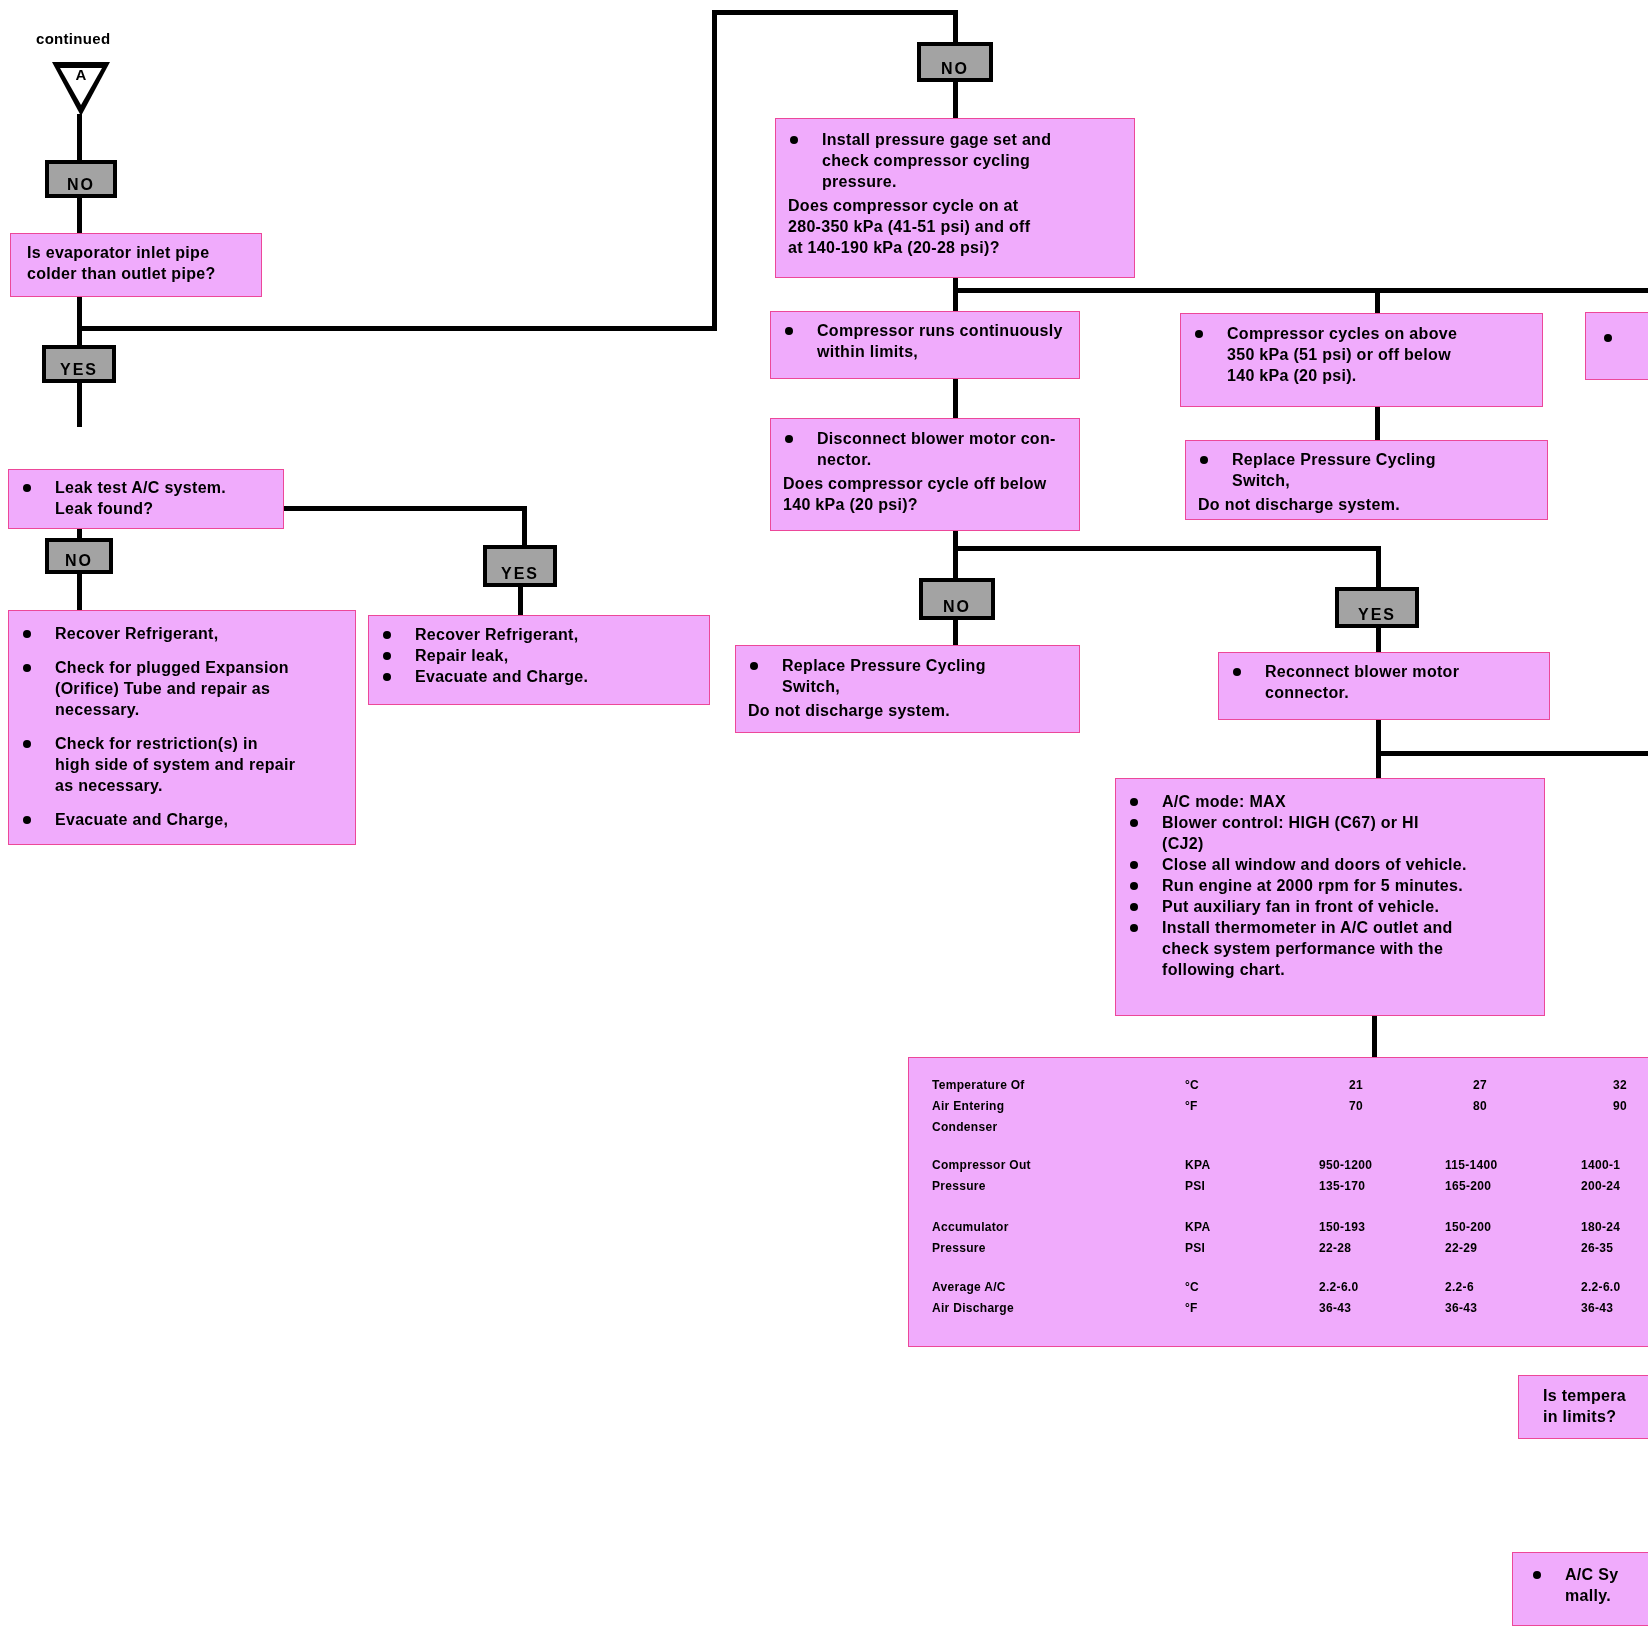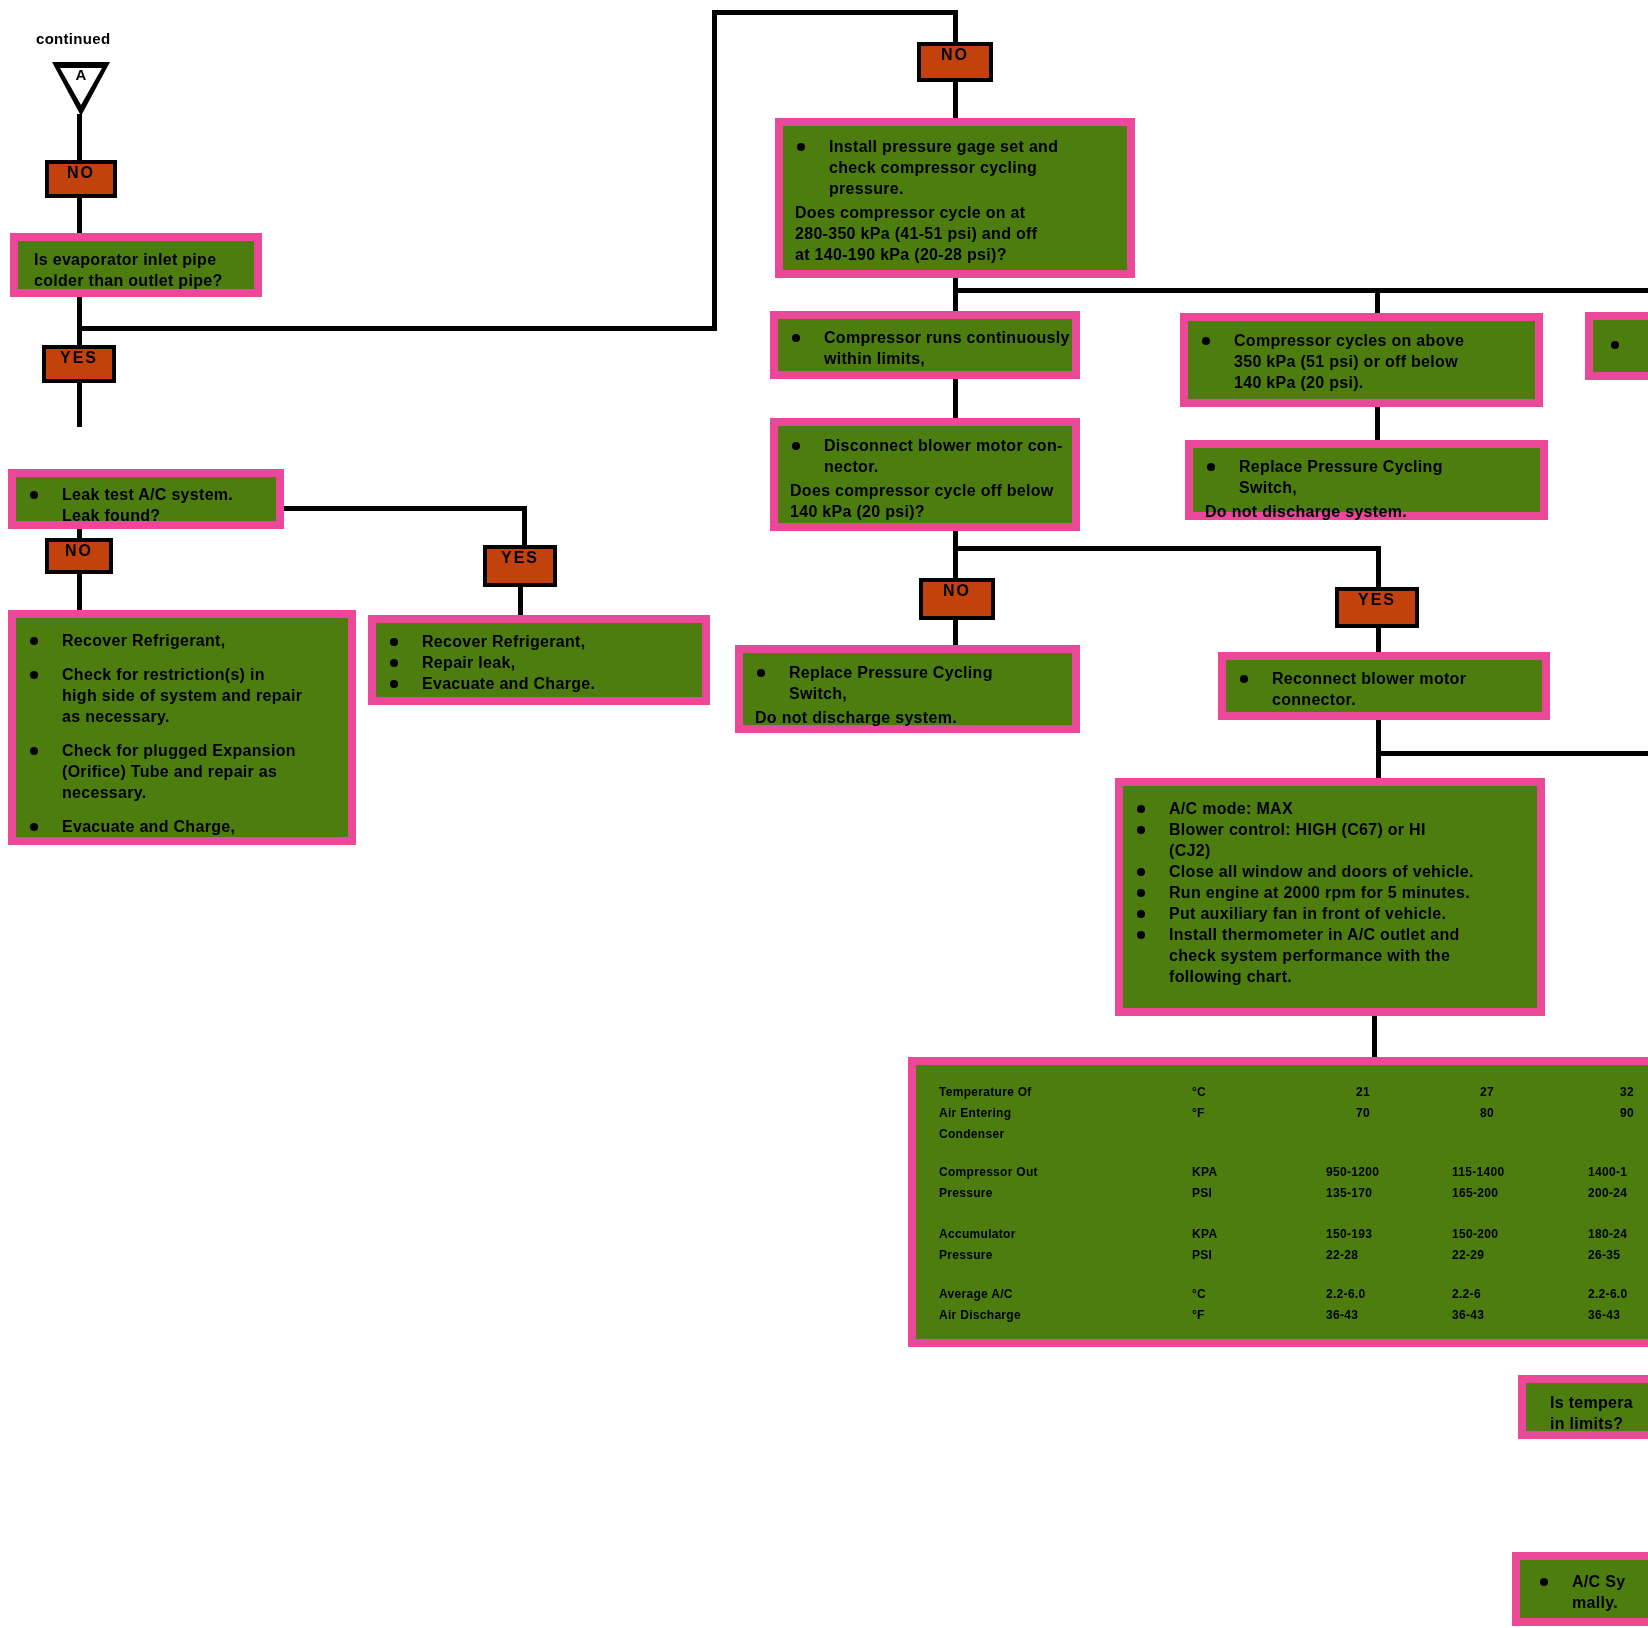--- a/index.html
+++ b/index.html
@@ -8,8 +8,8 @@
   .line{position:absolute;background:#000;}
   .box{position:absolute;border:8px solid #ec4899;background:#4d7c0f;box-sizing:border-box;
        font-size:16px;line-height:21px;}
-  .tag{position:absolute;border:4px solid #000;background:#c2410c;box-sizing:border-box;
-       display:flex;align-items:flex-start;justify-content:center;font-size:16px;letter-spacing:2px;}
+  .tag{position:absolute;border:4px solid #000;background:#a3a3a3;box-sizing:border-box;
+       display:flex;align-items:flex-end;justify-content:center;font-size:16px;letter-spacing:2px;}
   .li{display:flex;align-items:flex-start;}
   .blt{flex:none;width:8px;height:8px;border-radius:50%;background:#000;margin:7px 0 0 14px;}
   .t{white-space:pre-line;margin-left:24px;}

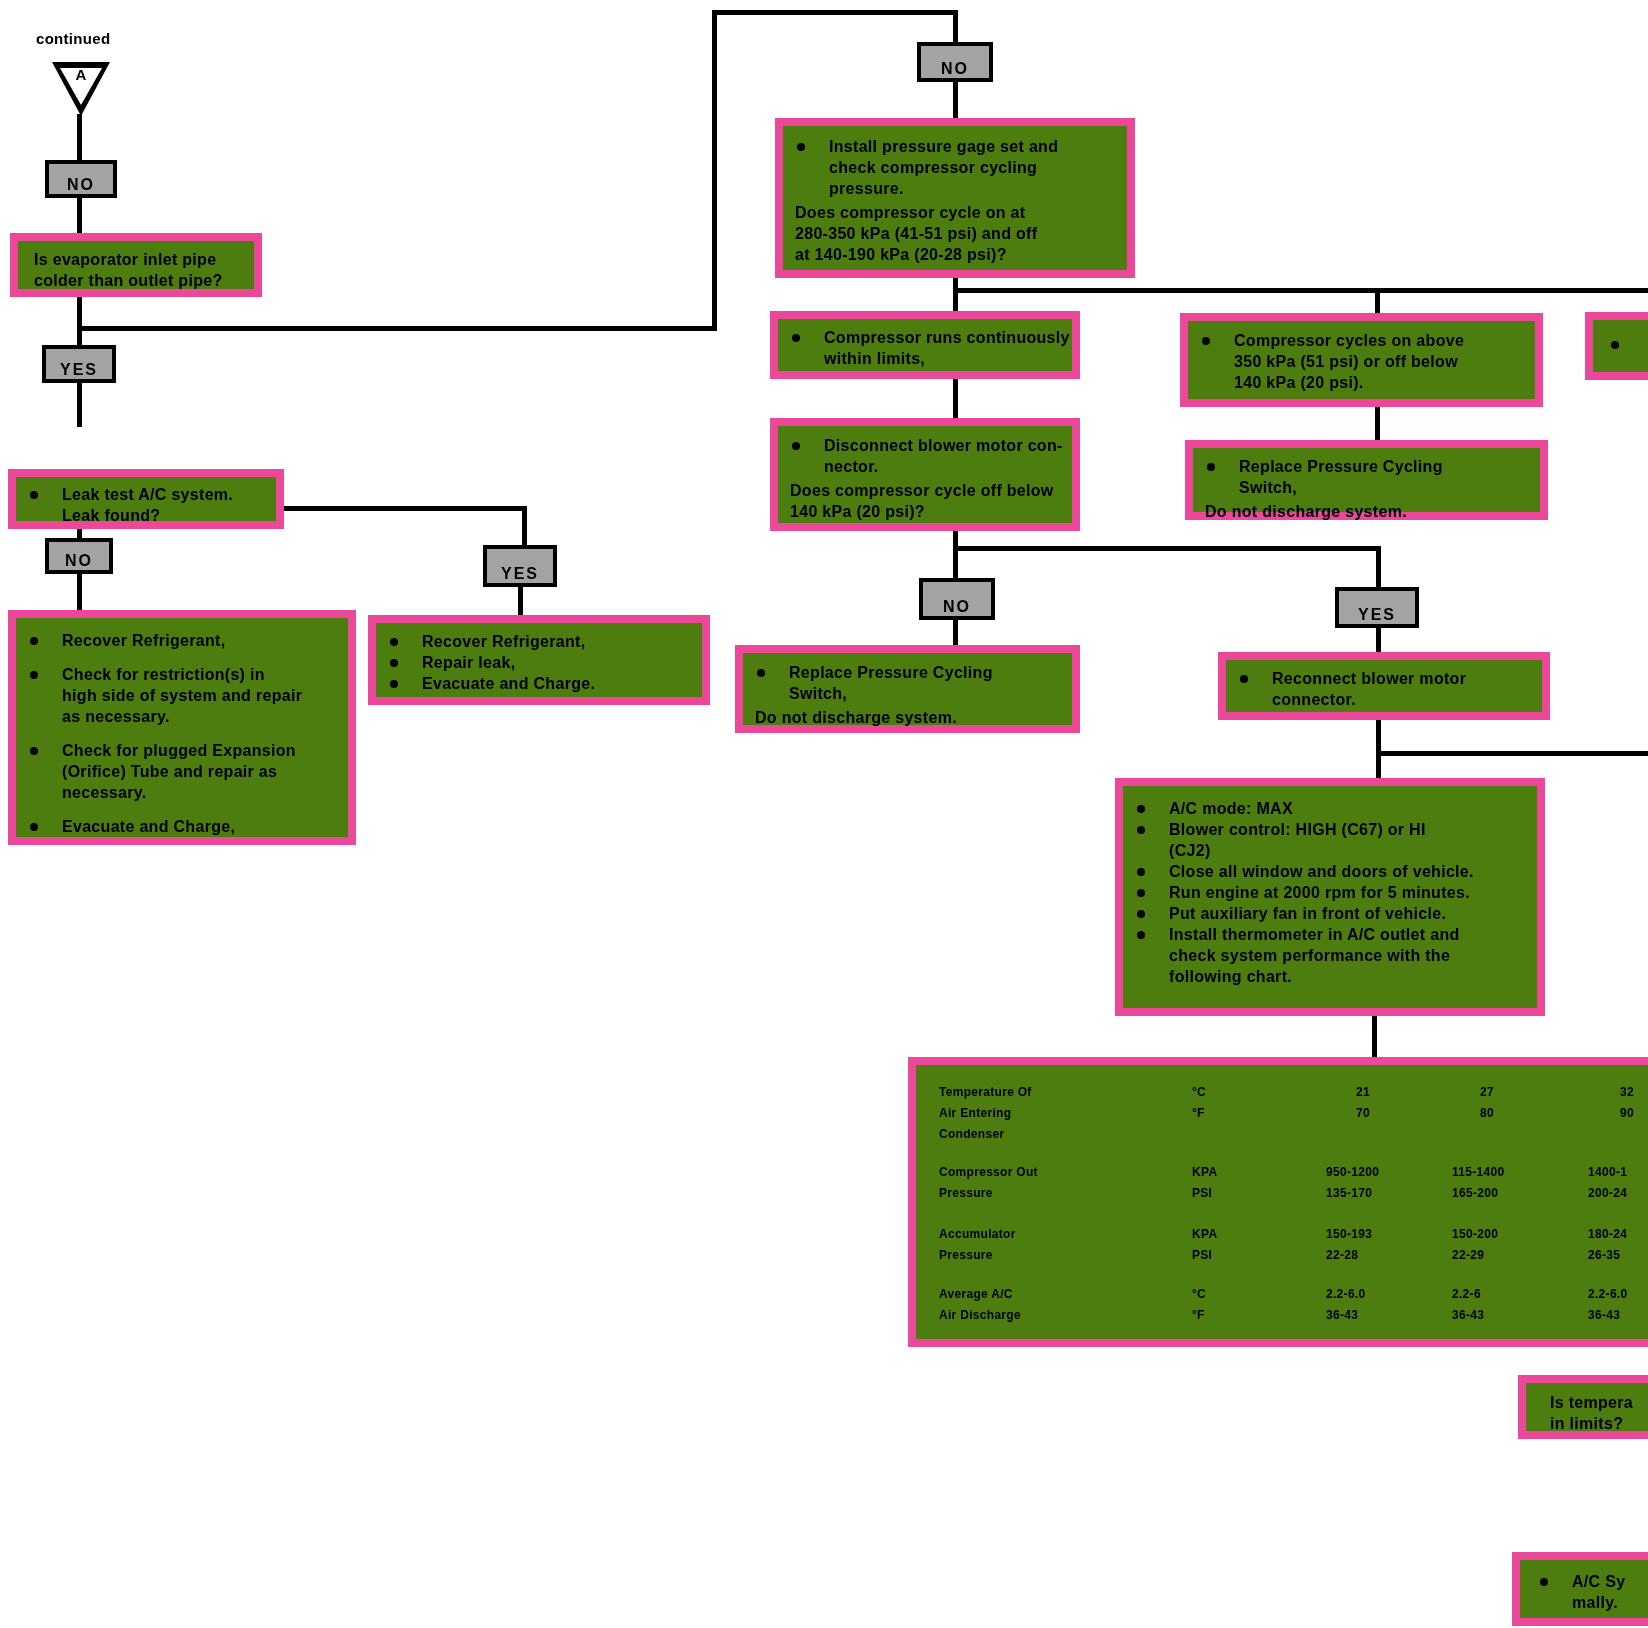--- a/index.html
+++ b/index.html
@@ -6,7 +6,7 @@
   #page{position:relative;width:1648px;height:1628px;background:#ffffff;overflow:hidden;
         font-family:"Liberation Sans",sans-serif;color:#000;font-weight:600;letter-spacing:.3px;}
   .line{position:absolute;background:#000;}
-  .box{position:absolute;border:8px solid #ec4899;background:#4d7c0f;box-sizing:border-box;
+  .box{position:absolute;border:1px solid #ec4899;background:#f0abfc;box-sizing:border-box;
        font-size:16px;line-height:21px;}
   .tag{position:absolute;border:4px solid #000;background:#a3a3a3;box-sizing:border-box;
        display:flex;align-items:flex-end;justify-content:center;font-size:16px;letter-spacing:2px;}

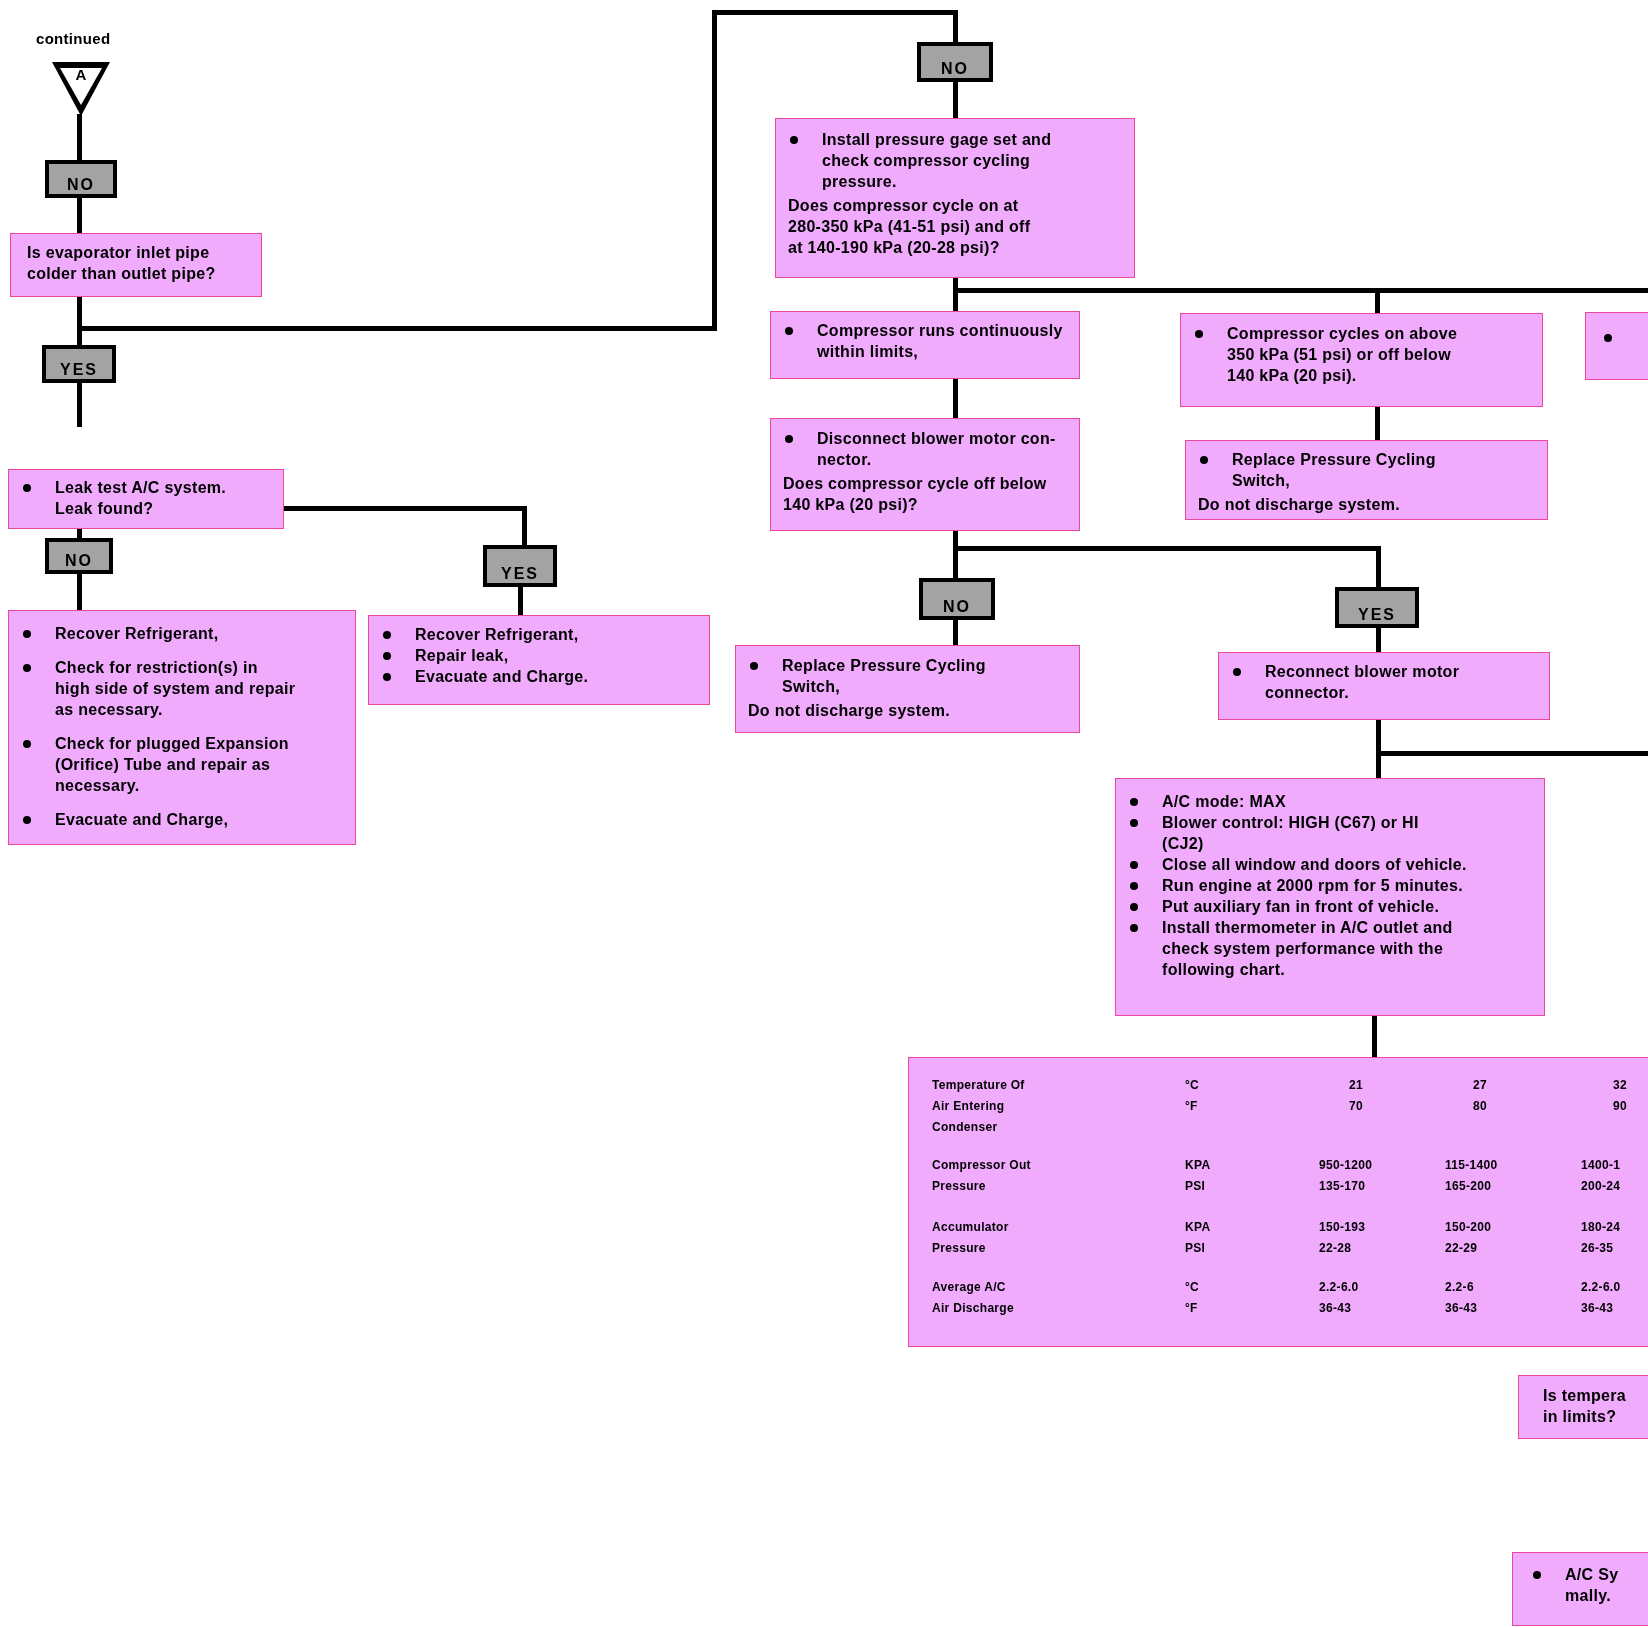--- a/index.html
+++ b/index.html
@@ -95,15 +95,15 @@
     </div>
     <div class="li gap">
       <span class="blt"></span>
+      <span class="t">Check for plugged Expansion
+(Orifice) Tube and repair as
+necessary.</span>
+    </div>
+    <div class="li gap">
+      <span class="blt"></span>
       <span class="t">Check for restriction(s) in
 high side of system and repair
 as necessary.</span>
-    </div>
-    <div class="li gap">
-      <span class="blt"></span>
-      <span class="t">Check for plugged Expansion
-(Orifice) Tube and repair as
-necessary.</span>
     </div>
     <div class="li">
       <span class="blt"></span>

